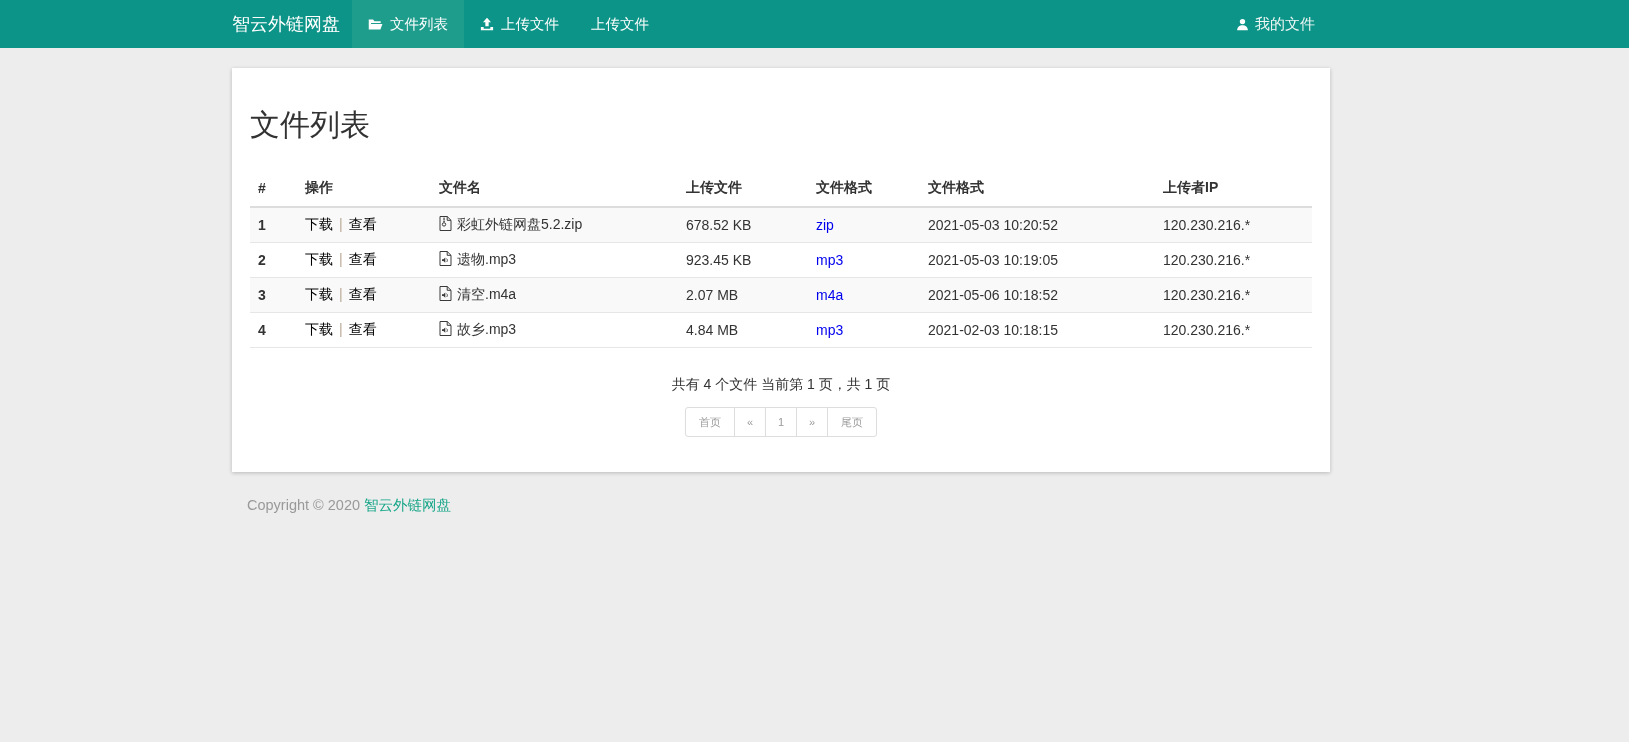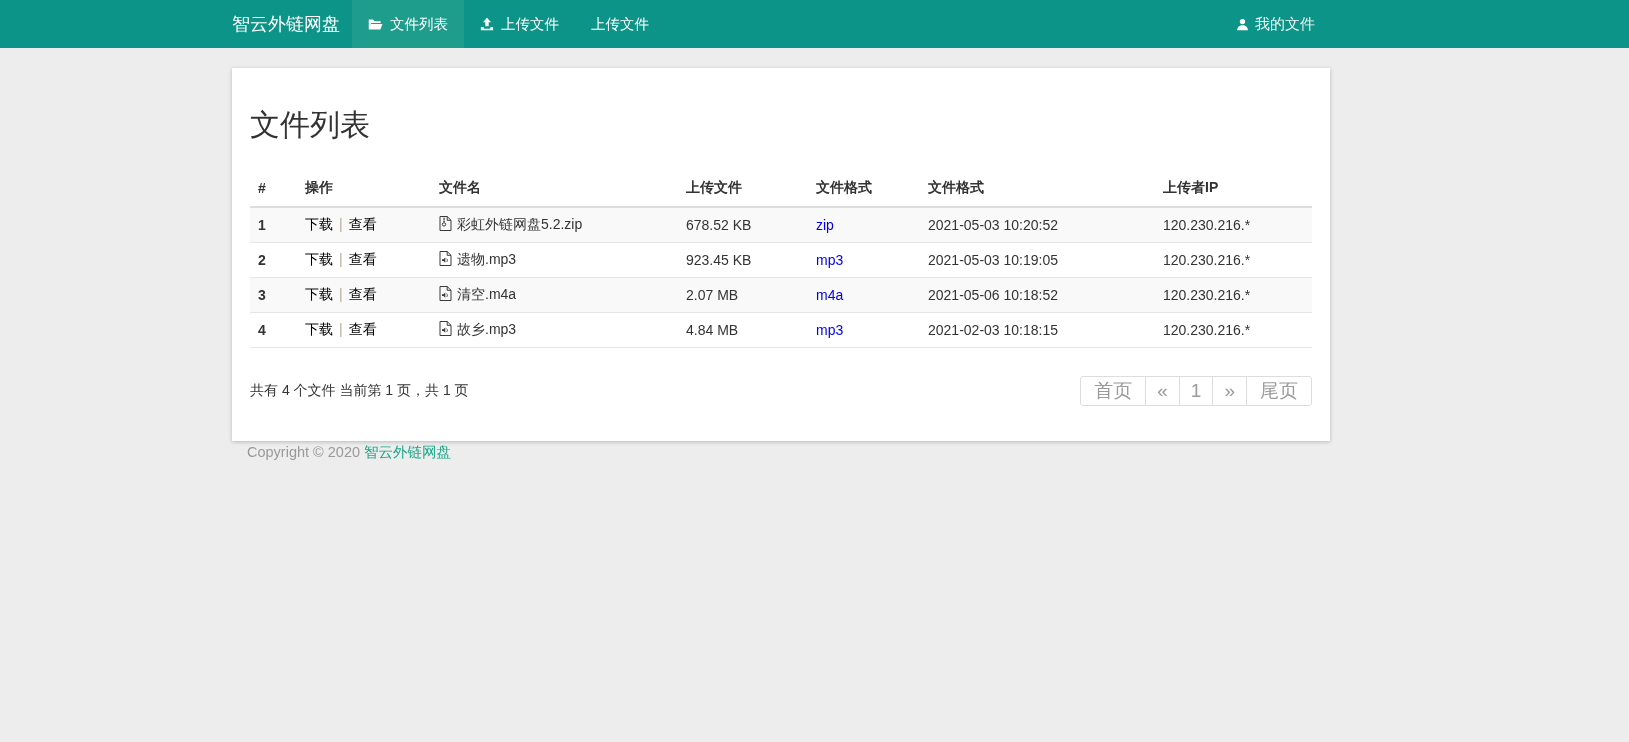--- a/index.html
+++ b/index.html
@@ -122,6 +122,7 @@
     align-items: center;
     margin-top: 28px;
     font-size: 14px;
+    flex-direction: column;
   }
   .summary-text { color: #333; }
   .pagination {

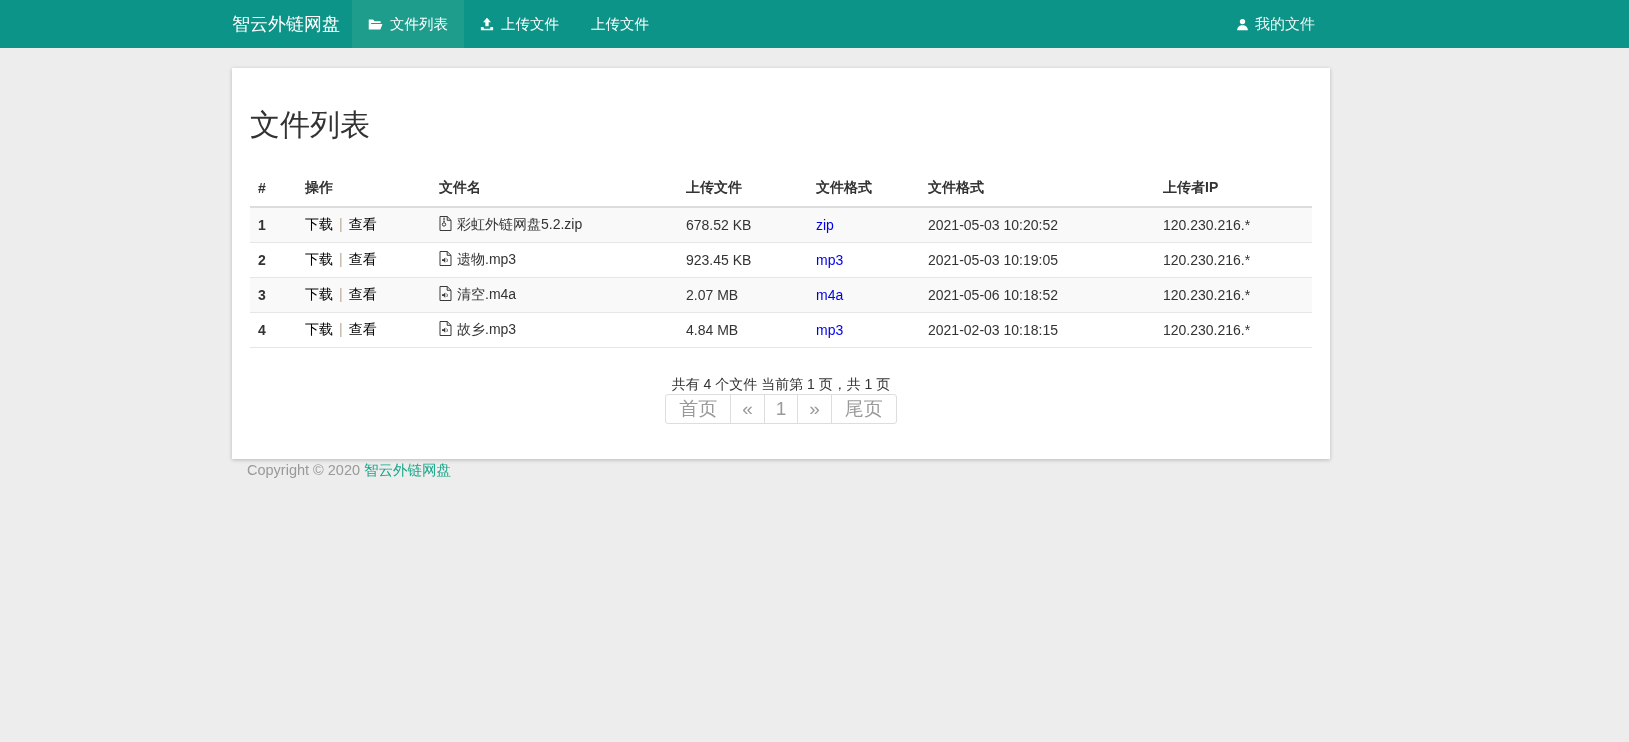--- a/index.html
+++ b/index.html
@@ -140,10 +140,11 @@
     margin-left: -1px;
     background: #fff;
     color: #9a9a9a;
-    font-size: 19px;
+    font-size: 11px;
     line-height: 18px;
     cursor: pointer;
     text-decoration: none;
+    margin-top: 13px;
   }
   .page-btn.wide { padding: 5px 13px; }
   .page-btn.first { border-radius: 3px 0 0 3px; margin-left: 0; }

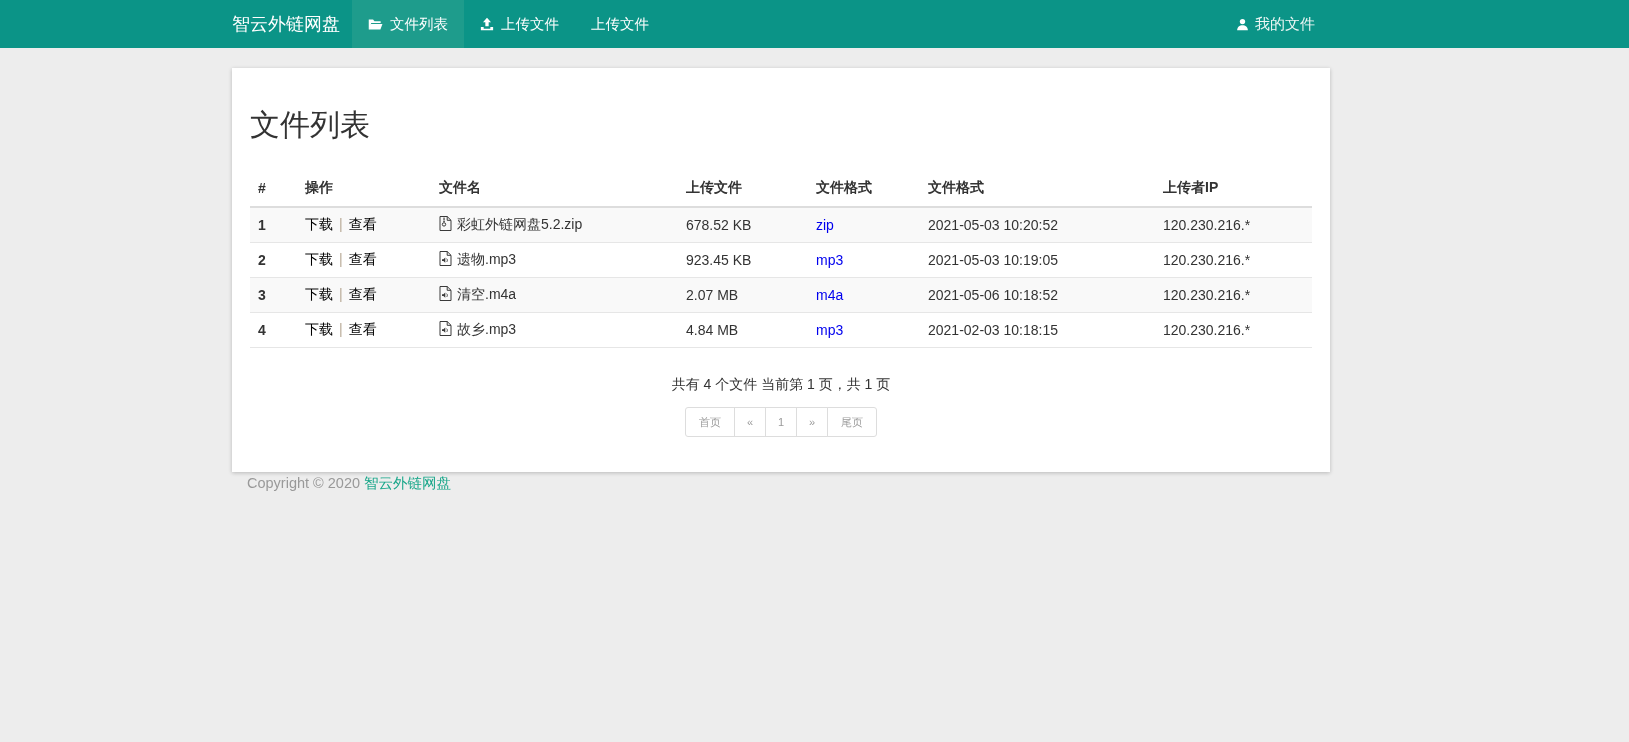--- a/index.html
+++ b/index.html
@@ -153,7 +153,7 @@
   
   .site-footer {
     width: 1098px;
-    margin: 2px 0 0 232px;
+    margin: 24px 0 0 232px;
     padding: 0 15px;
     color: #999;
     font-size: 14.5px;

